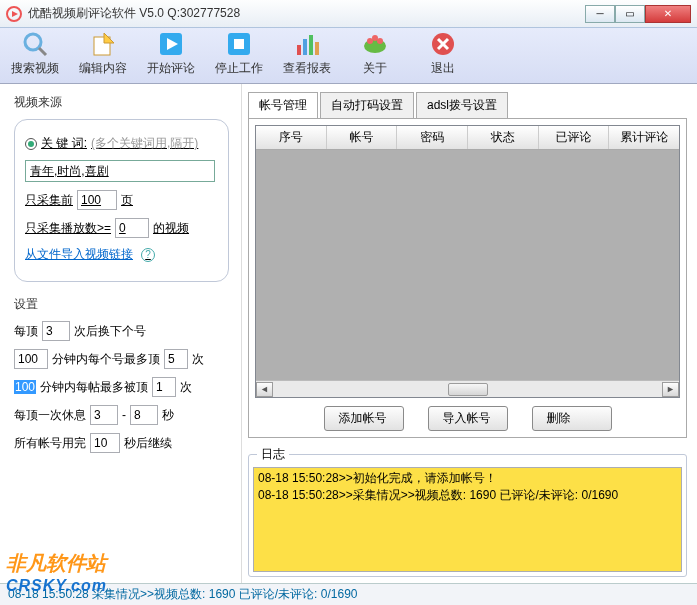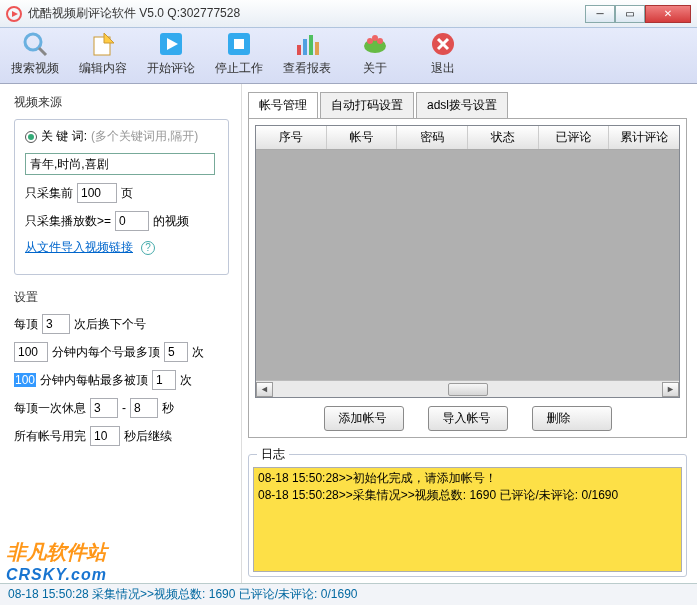--- a/index.html
+++ b/index.html
@@ -21,7 +21,7 @@
 
 .leftpanel { width: 242px; padding: 10px 12px 6px 14px; border-right: 1px solid #ddd; }
 .section-title { color: #333; margin-bottom: 8px; }
-fieldset.src { border: 1px solid #c0c8d8; border-radius: 3px; padding: 8px 10px 10px 10px; margin-bottom: 14px; position: relative; }
+fieldset.src { border: 1px solid #c0c8d8; border-radius: 13px; padding: 15px 10px 10px 10px; margin-bottom: 14px; position: relative; text-decoration: underline; }
 .row { display: flex; align-items: center; margin-bottom: 8px; gap: 4px; }
 .radio { width: 12px; height: 12px; border-radius: 50%; border: 1px solid #555; display: inline-flex; align-items: center; justify-content: center; }
 .radio.sel::after { content: ""; width: 6px; height: 6px; background: #3a7; border-radius: 50%; }

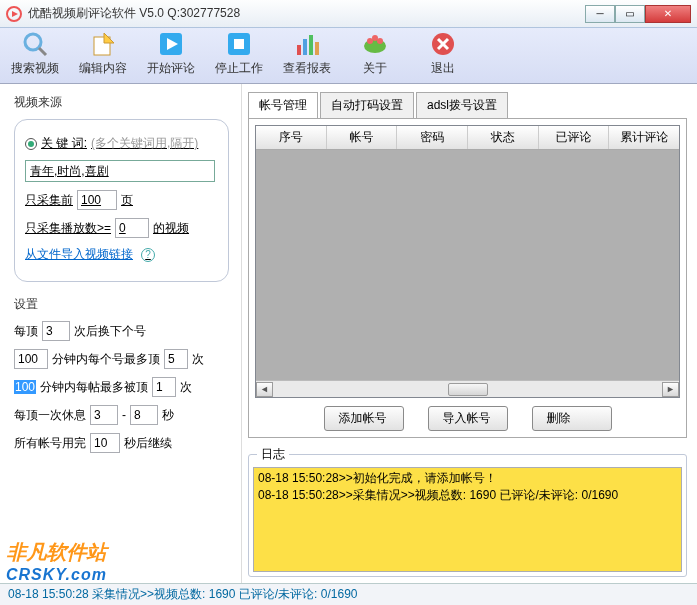--- a/index.html
+++ b/index.html
@@ -56,7 +56,7 @@
 
 .statusbar { height: 22px; border-top: 1px solid #bcc; background: #f2f4f8; display: flex; align-items: center; padding: 0 8px; font-family: SimSun, monospace; color: #0369a1; }
 
-.watermark { position: absolute; left: 6px; bottom: 21px; pointer-events: none; opacity: 0.9; text-align: center; }
+.watermark { position: absolute; left: 6px; bottom: 10px; pointer-events: none; opacity: 0.9; }
 .watermark .wm1 { color: #ff8c00; font-weight: bold; font-size: 20px; font-style: italic; }
 .watermark .wm2 { color: #0066cc; font-weight: bold; font-size: 16px; font-style: italic; letter-spacing: 1px; }
 </style>

